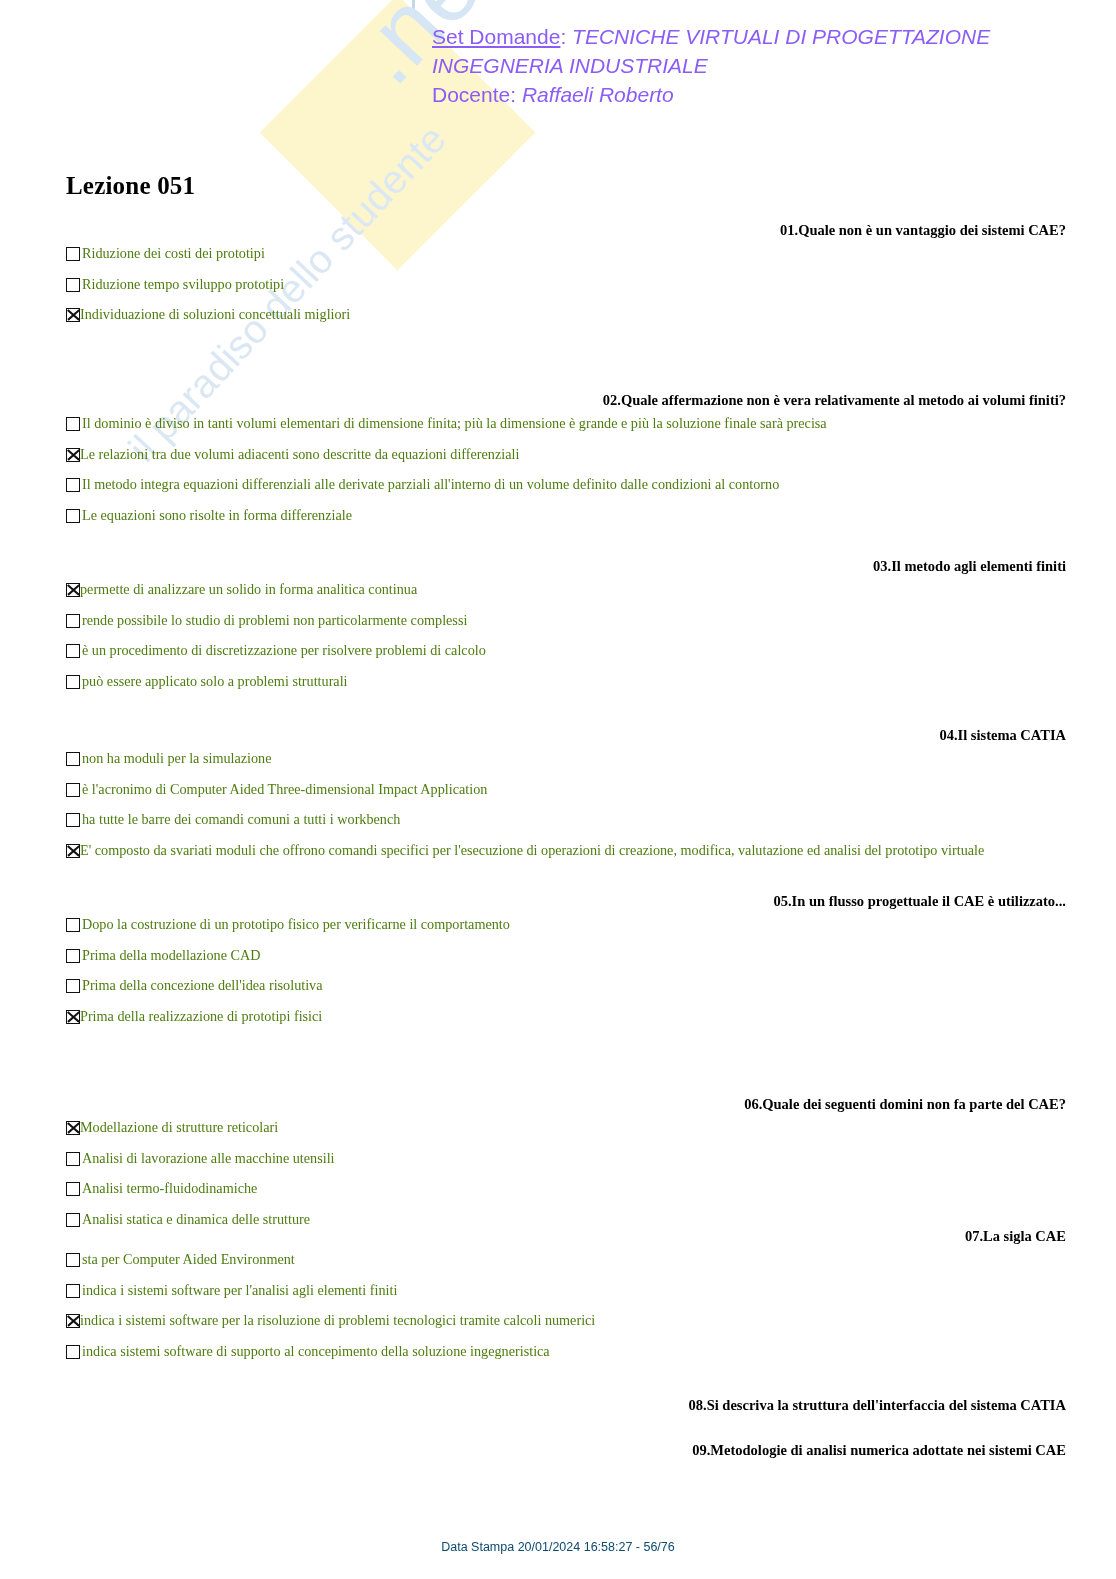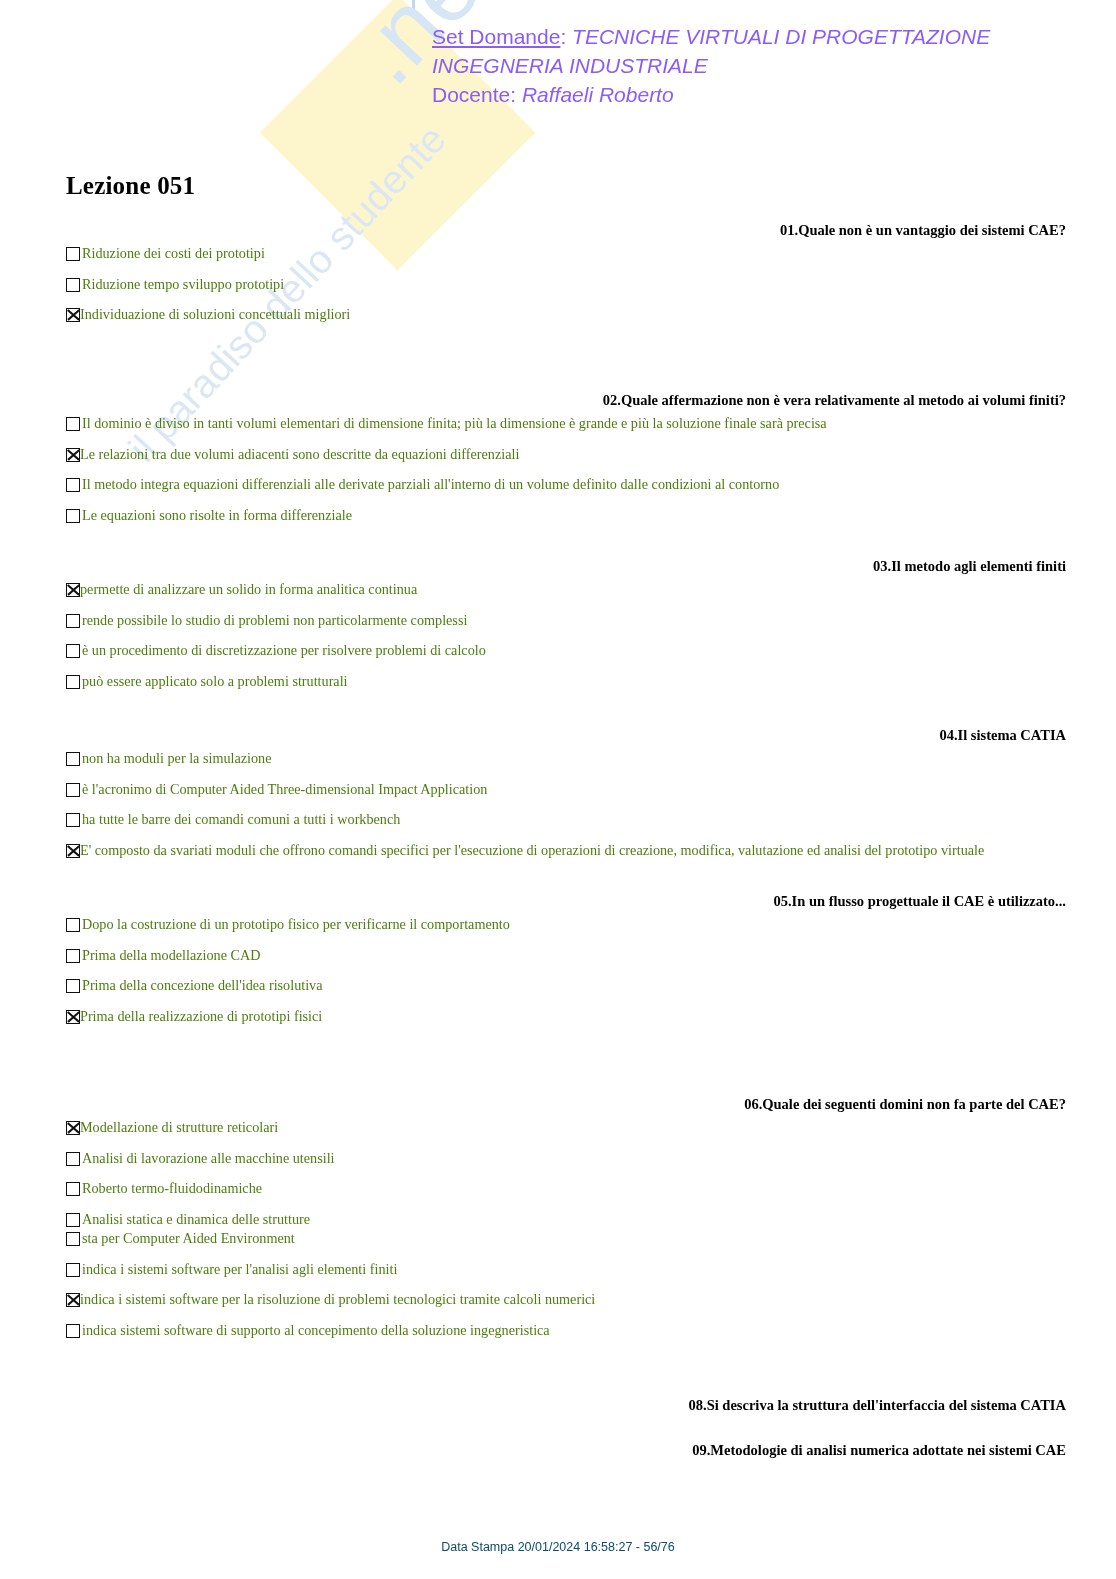--- a/index.html
+++ b/index.html
@@ -306,7 +306,7 @@
           </div>
           <div class="answer">
             <span class="cbox"></span>
-            <span class="ans-text">Roberto termo-fluidodinamiche</span>
+            <span class="ans-text">Analisi termo-fluidodinamiche</span>
           </div>
           <div class="answer">
             <span class="cbox"></span>

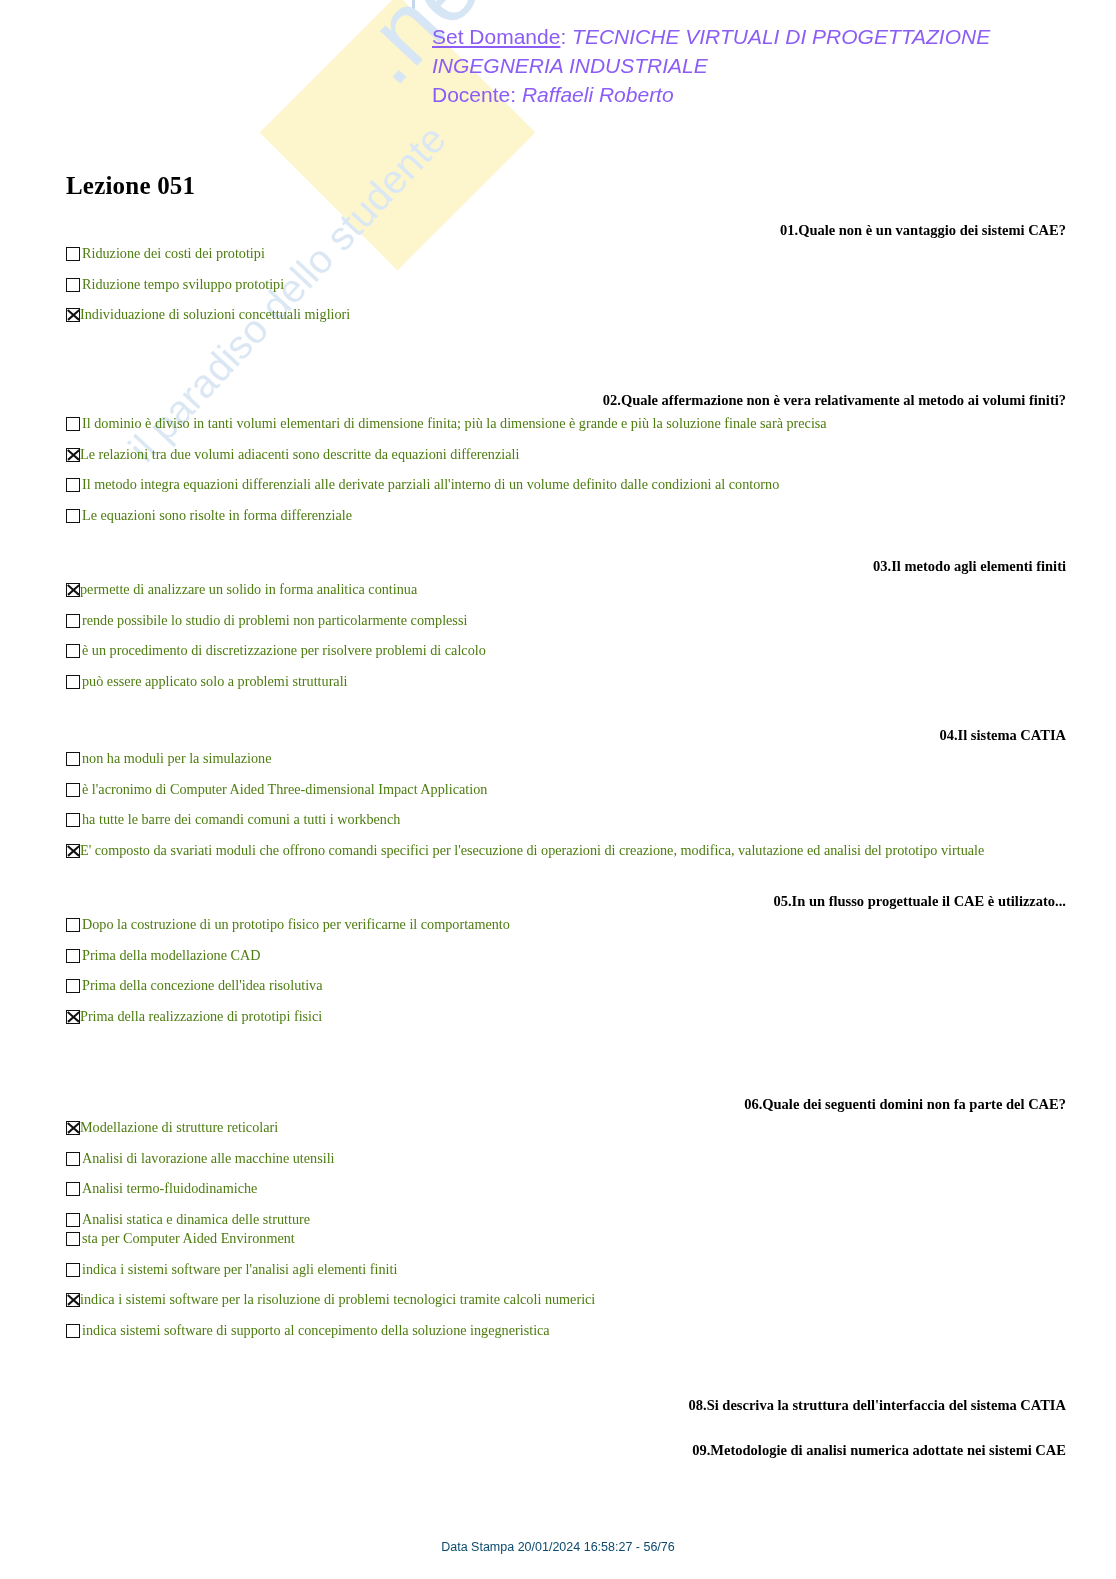--- a/index.html
+++ b/index.html
@@ -315,6 +315,7 @@
         </div>
       </div>
       <div class="question" style="top: 1228px;">
+        <div class="q-head"><span class="q-num">07.</span><span>La sigla CAE</span></div>
         <div class="answers">
           <div class="answer">
             <span class="cbox"></span>

